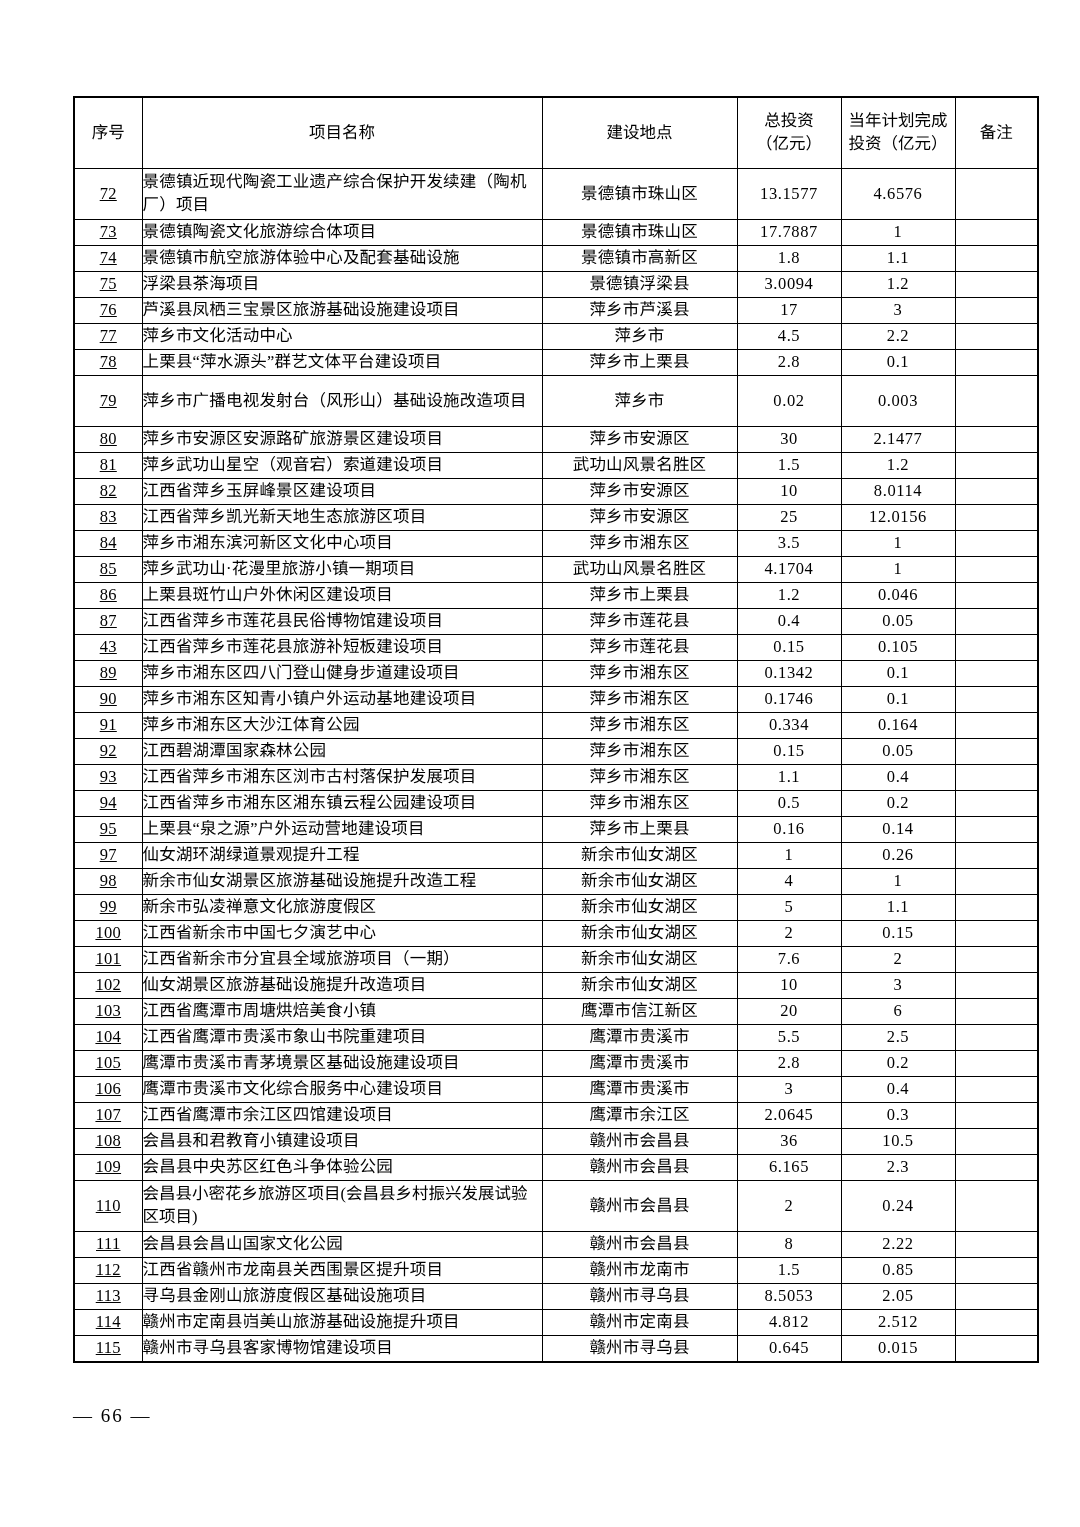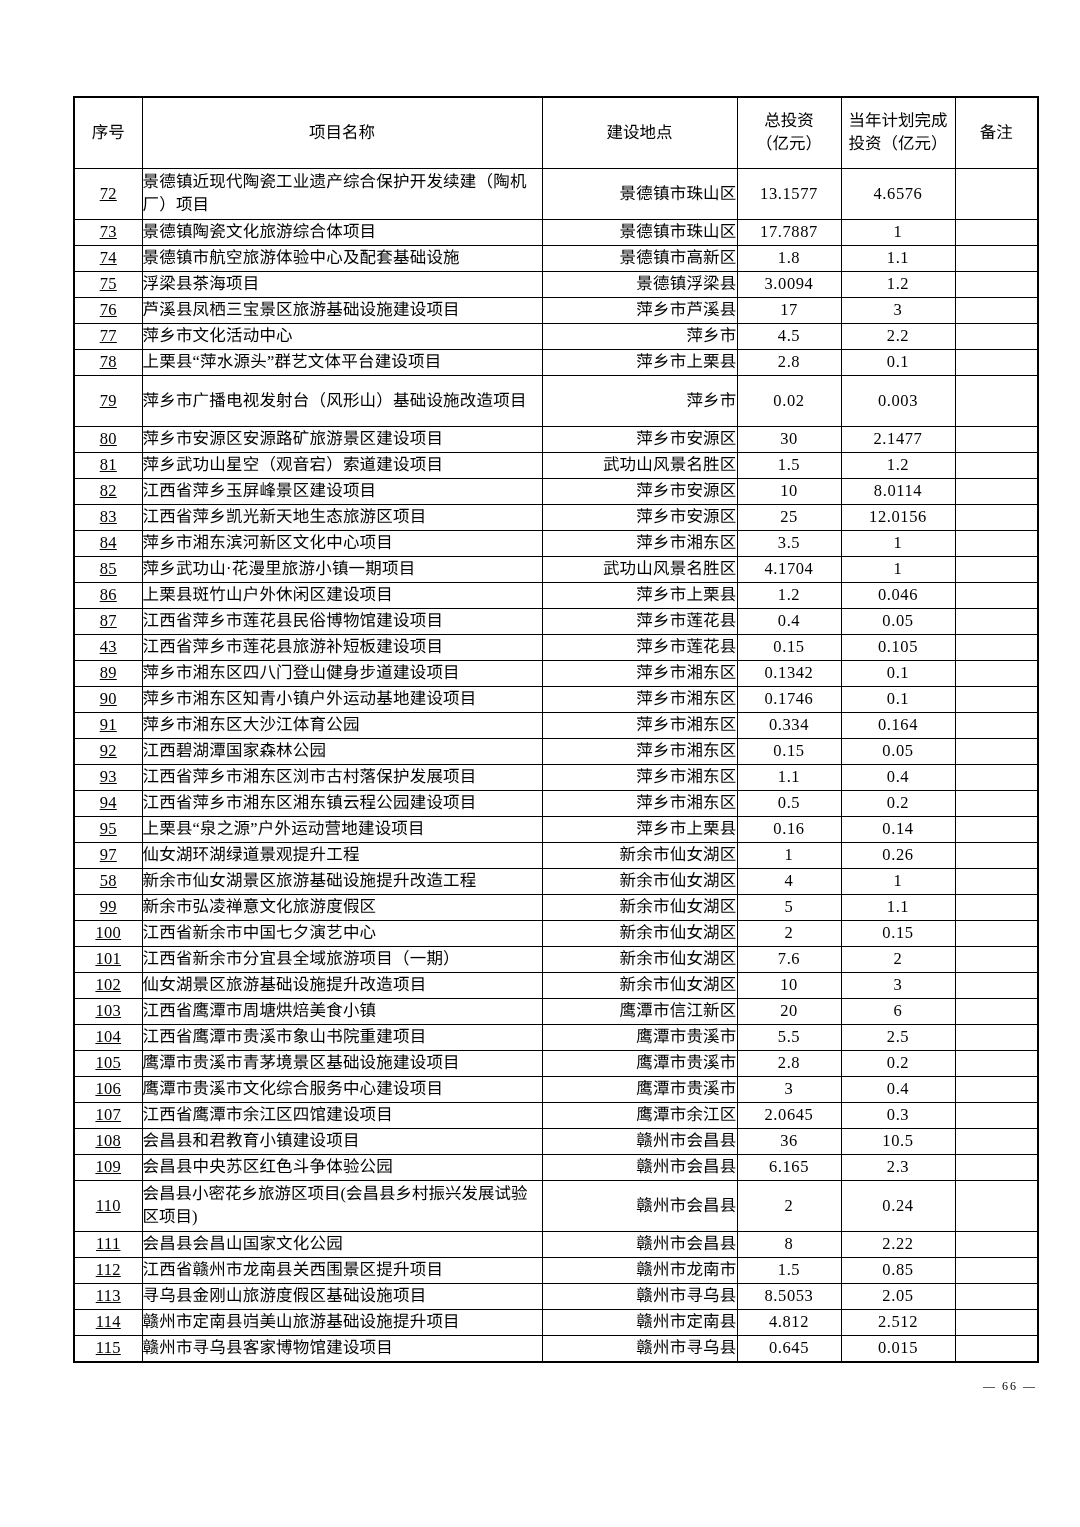--- a/index.html
+++ b/index.html
@@ -20,7 +20,7 @@
     width: 1080px;
     height: 1157px;
     box-sizing: border-box;
-    padding: 96px 43px 0 73px;
+    padding: 96px 54px 0 73px;
   }
   table.project-table {
     width: 964px;

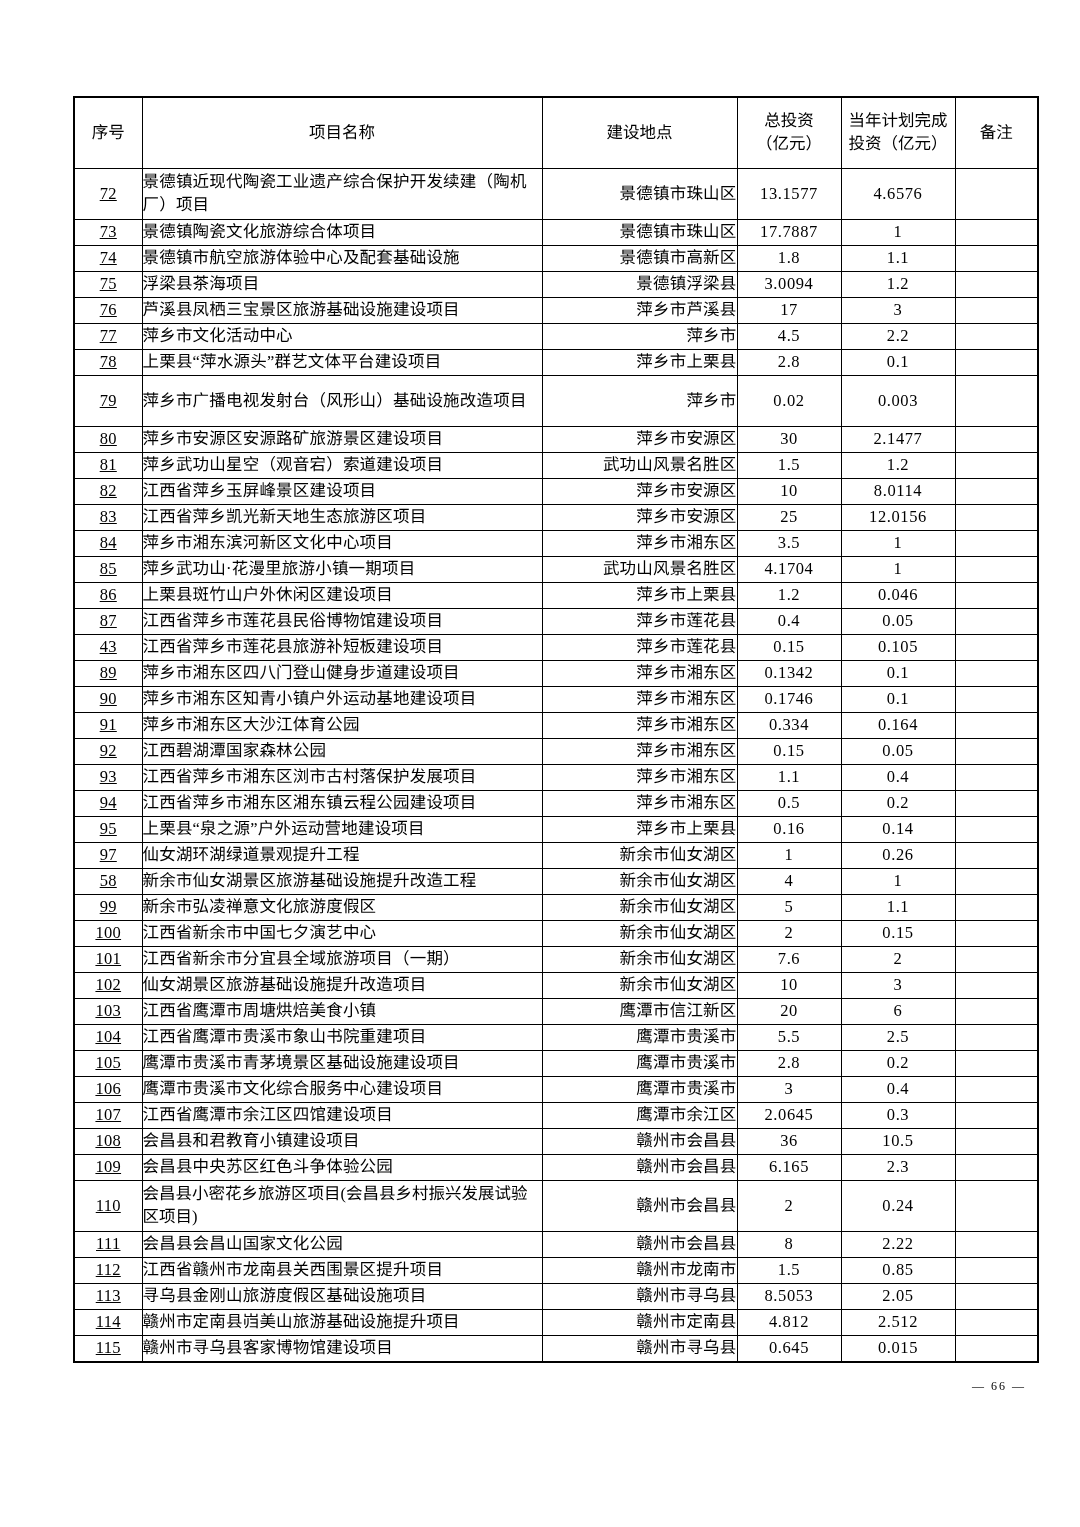--- a/index.html
+++ b/index.html
@@ -72,7 +72,7 @@
     letter-spacing: 0;
   }
   td.loc {
-    text-align: right;
+    text-align: center;
     padding: 1px 3px 1px 7px;
     letter-spacing: 0.2px;
   }

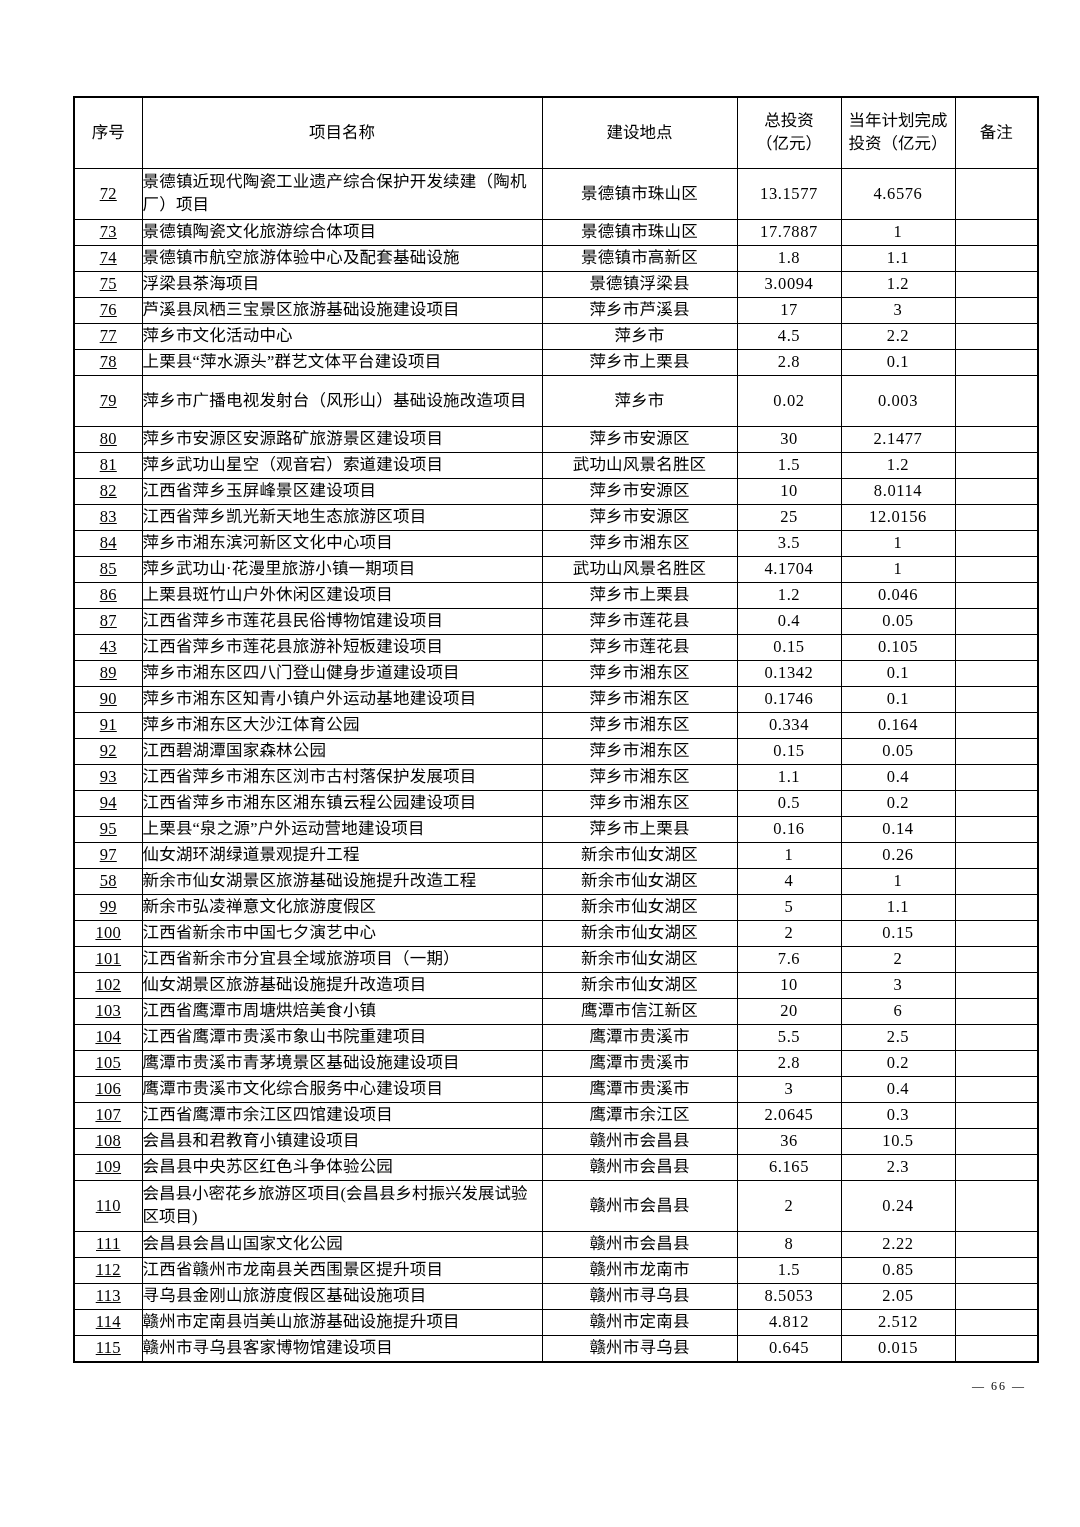--- a/index.html
+++ b/index.html
@@ -333,7 +333,7 @@
           <td class="remark"></td>
         </tr>
         <tr>
-          <td class="seq">58</td>
+          <td class="seq">98</td>
           <td class="name">新余市仙女湖景区旅游基础设施提升改造工程</td>
           <td class="loc">新余市仙女湖区</td>
           <td class="num">4</td>

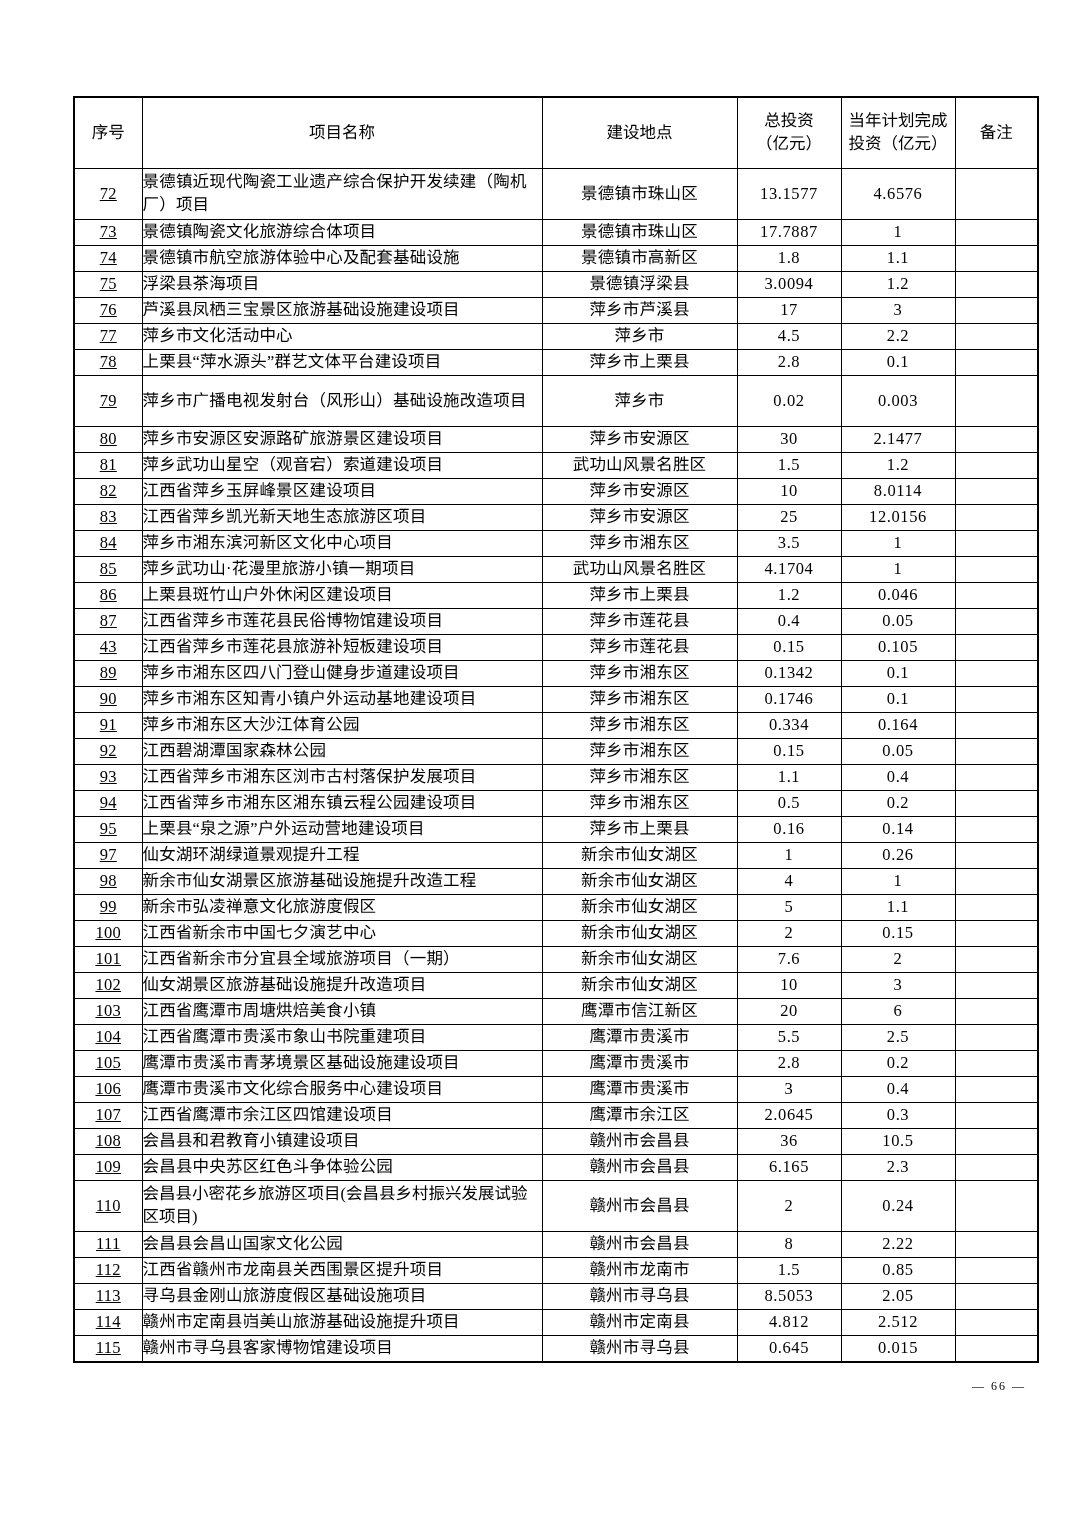--- a/index.html
+++ b/index.html
@@ -87,9 +87,9 @@
   tr.tall td { height: 50px; }
 
   .page-footer {
-    margin-top: 16px;
-    text-align: right;
-    font-size: 12px;
+    margin-top: 42px;
+    text-align: left;
+    font-size: 19px;
     letter-spacing: 2px;
   }
 </style>

